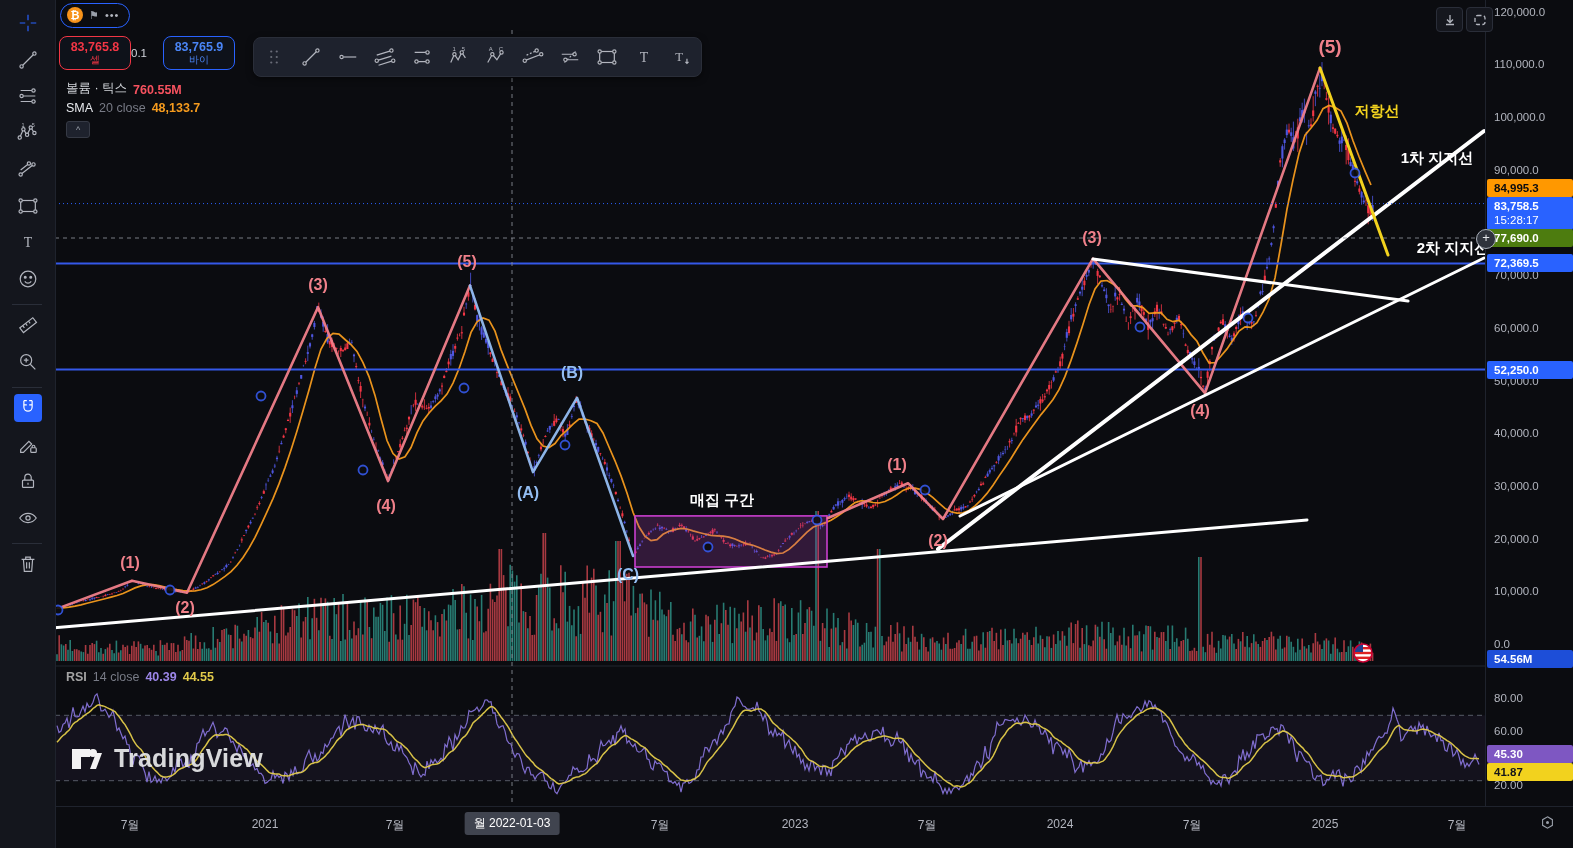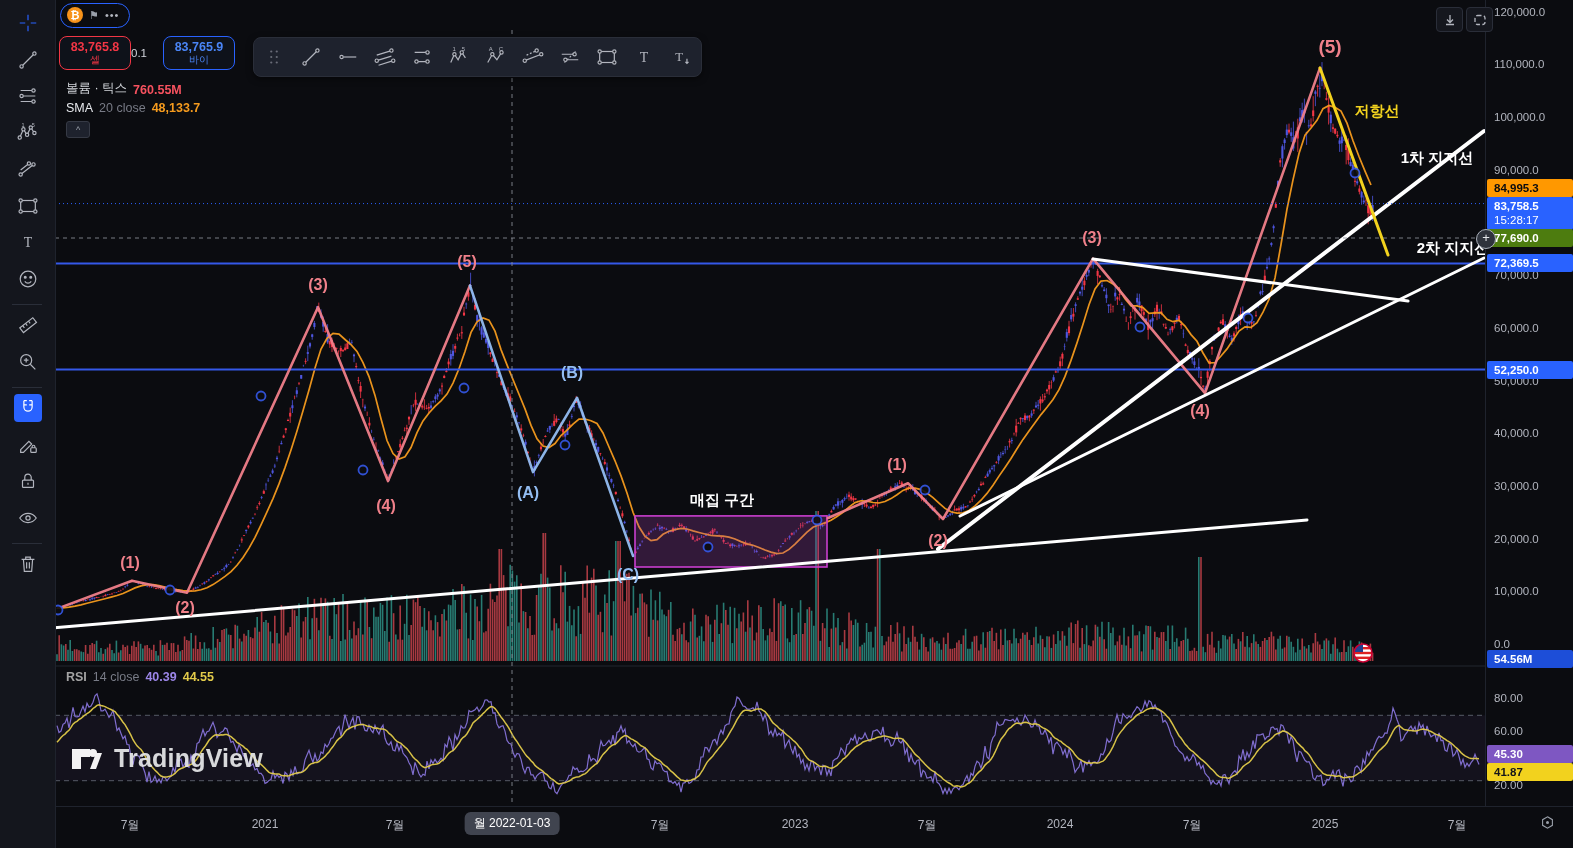--- a/index.html
+++ b/index.html
@@ -2217,7 +2217,7 @@
     </div>
 
   <div id="time-axis">
-    <div id="ta-badge" style="left: 512px; border-radius: 6px;">월 2022-01-03</div>
+    <div id="ta-badge" style="left: 512px;">월 2022-01-03</div>
     <div id="axis-gear">
       <svg width="15" height="15" viewBox="0 0 15 15">
           <path d="M7.5 1.8l4.9 2.85v5.7L7.5 13.2 2.6 10.35v-5.7z" fill="none" stroke="#9aa0aa" stroke-width="1.1"></path>

